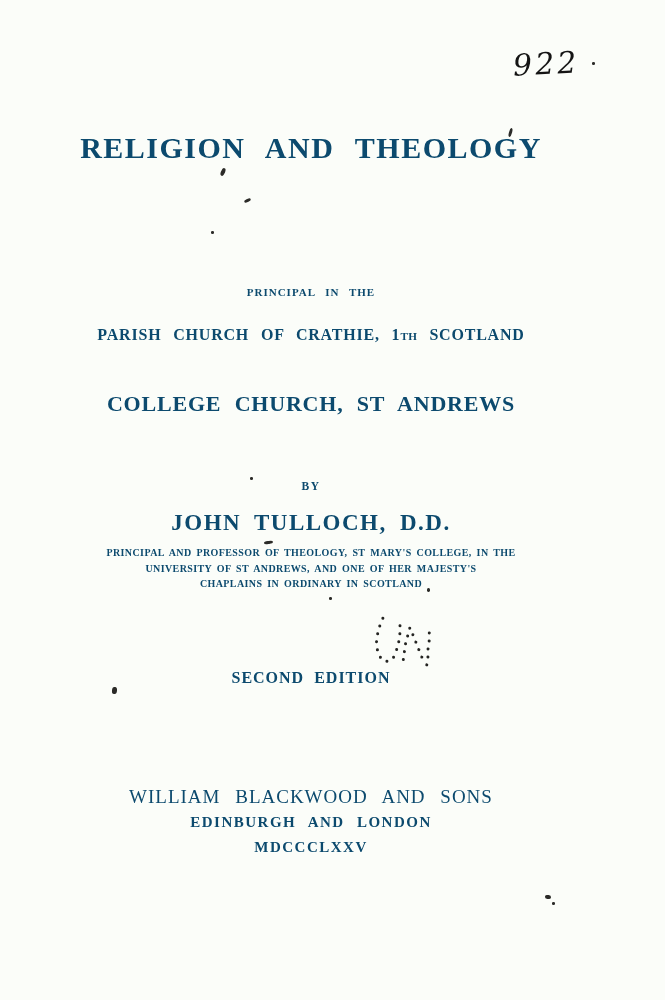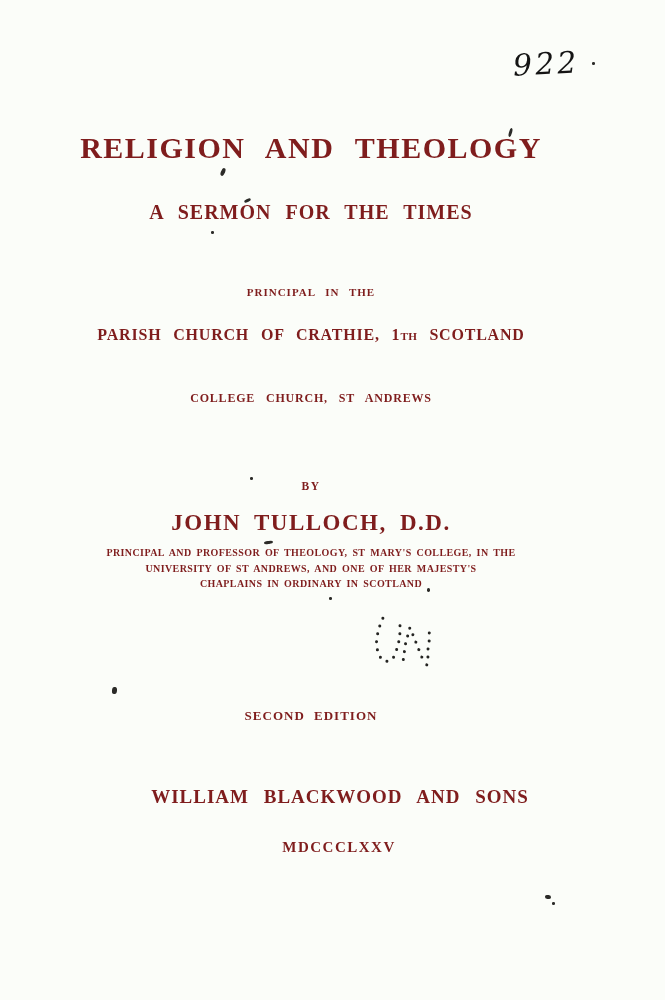--- a/index.html
+++ b/index.html
@@ -11,7 +11,7 @@
   .page{position:absolute;inset:0;}
   .line{
     position:absolute;left:0;width:622px;text-align:center;
-    color:#7f1d1d;white-space:nowrap;
+    color:#0c4a6e;white-space:nowrap;
   }
   .title     {top:131px;font-size:30px;font-weight:bold;letter-spacing:1.5px;word-spacing:12px;}
   .subtitle  {top:201px;font-size:20px;font-weight:bold;letter-spacing:1px;word-spacing:8px;}

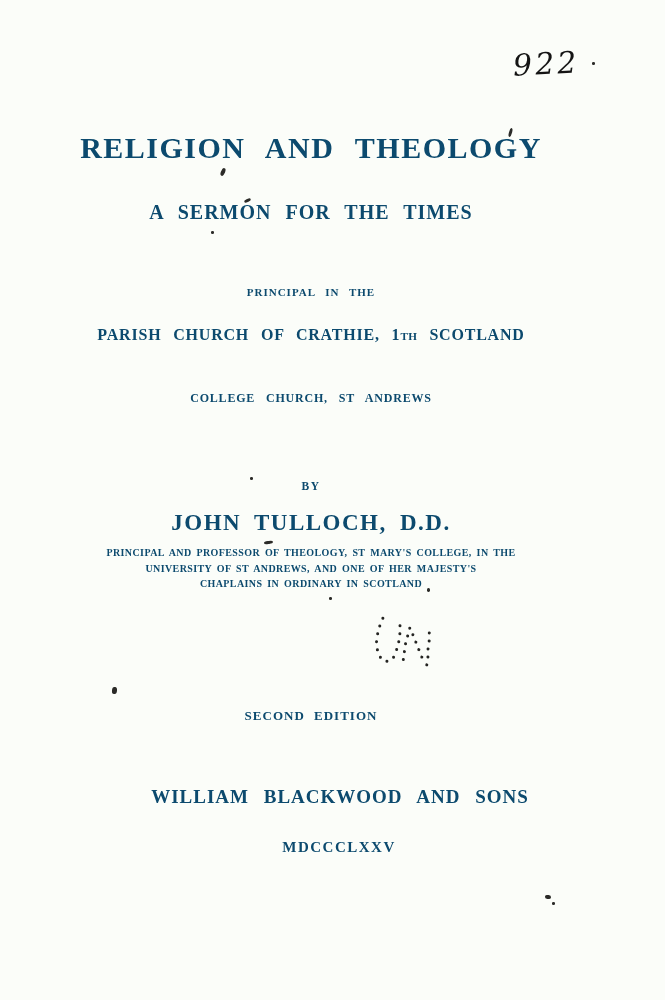--- a/index.html
+++ b/index.html
@@ -47,7 +47,6 @@
 
   <div class="line title">RELIGION AND THEOLOGY</div>
 
-  <div class="line subtitle">A SERMON FOR THE TIMES</div>
 
   <div class="line preached">PRINCIPAL IN THE</div>
 

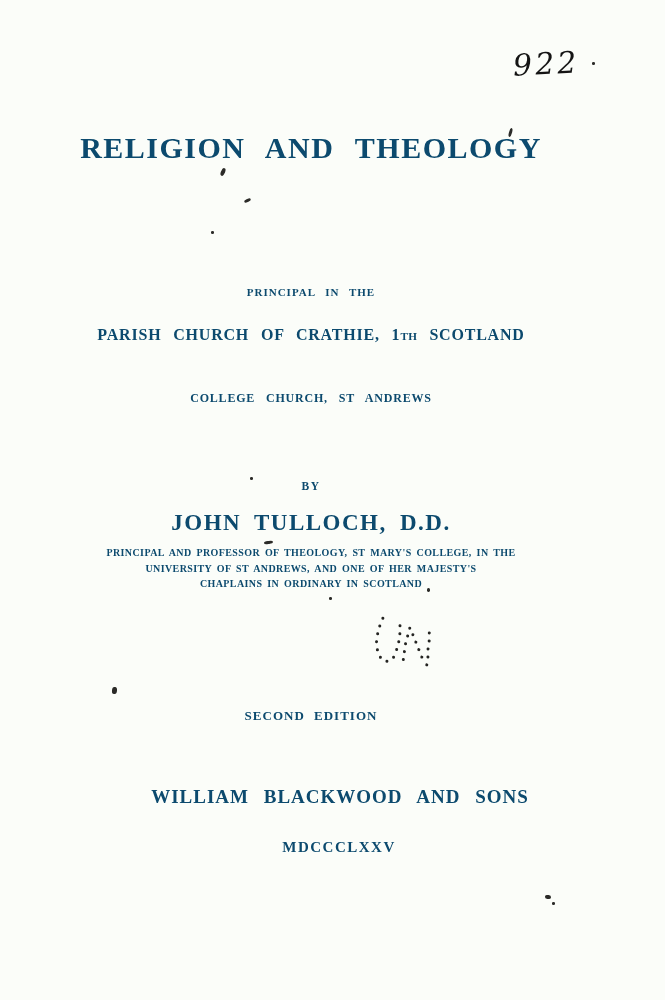--- a/index.html
+++ b/index.html
@@ -19,7 +19,7 @@
   .occasion1 {top:326px;font-size:16px;font-weight:bold;letter-spacing:0.8px;word-spacing:7px;}
   .ord       {font-size:0.7em;letter-spacing:0.5px;}
   .andinthe  {top:366px;font-size:10.5px;font-weight:bold;letter-spacing:1px;word-spacing:5px;}
-  .occasion2 {top:391px;font-size:12px;font-weight:bold;letter-spacing:0.8px;word-spacing:7px;}
+  .occasion2 {top:391px;font-size:22px;font-weight:bold;letter-spacing:0.8px;word-spacing:7px;}
   .by        {top:480px;font-size:11.5px;font-weight:bold;letter-spacing:1.5px;}
   .author    {top:510px;font-size:23px;font-weight:bold;letter-spacing:1.5px;word-spacing:6px;}
   .affil     {top:545px;font-size:10px;font-weight:bold;letter-spacing:0.4px;word-spacing:2px;line-height:15.5px;}

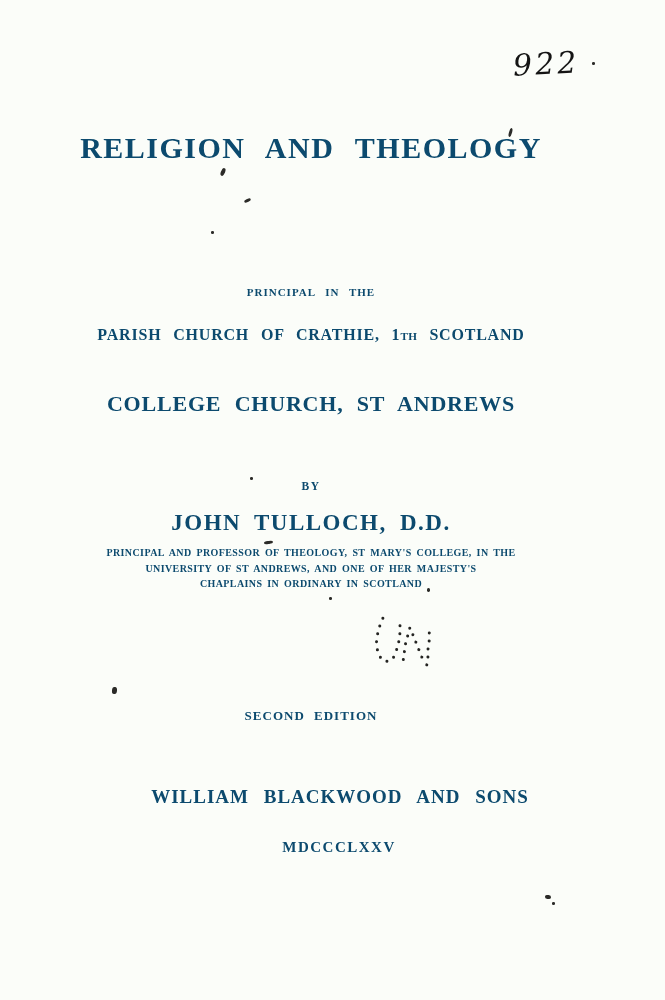--- a/index.html
+++ b/index.html
@@ -23,7 +23,7 @@
   .by        {top:480px;font-size:11.5px;font-weight:bold;letter-spacing:1.5px;}
   .author    {top:510px;font-size:23px;font-weight:bold;letter-spacing:1.5px;word-spacing:6px;}
   .affil     {top:545px;font-size:10px;font-weight:bold;letter-spacing:0.4px;word-spacing:2px;line-height:15.5px;}
-  .edition   {top:669px;font-size:13px;font-weight:bold;letter-spacing:1px;word-spacing:5px;margin-top:39px;}
+  .edition   {top:669px;font-size:16px;font-weight:bold;letter-spacing:1px;word-spacing:5px;}
   .publisher {top:786px;font-size:19px;font-weight:bold;letter-spacing:1px;word-spacing:9px;padding-left:29px;}
   .cities    {top:814px;font-size:15px;font-weight:bold;letter-spacing:1.5px;word-spacing:7px;}
   .year      {top:839px;font-size:15px;font-weight:bold;letter-spacing:1.5px;padding-left:28px;}

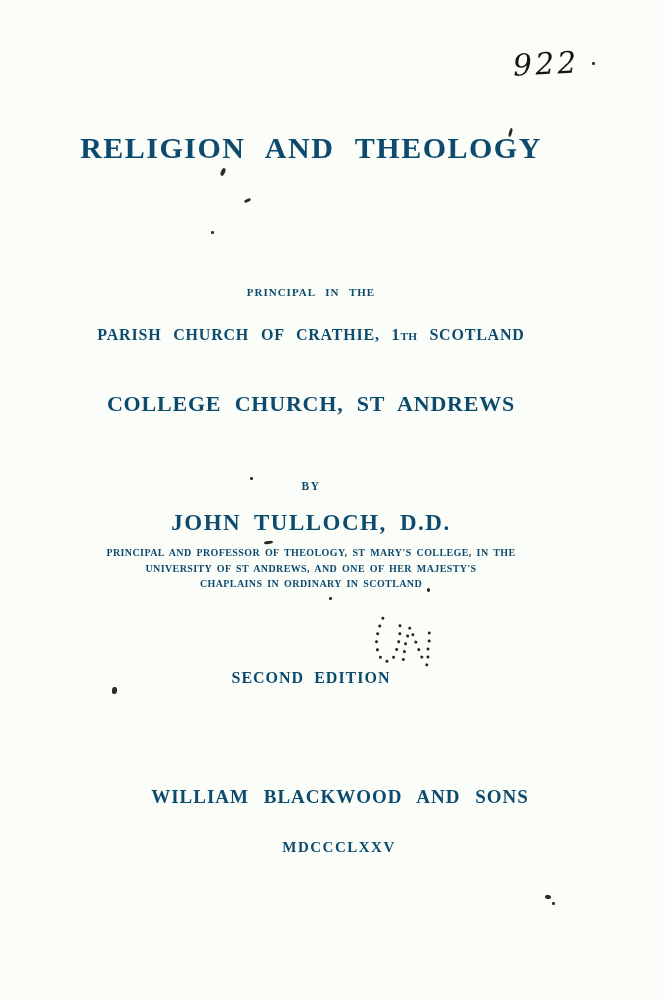--- a/index.html
+++ b/index.html
@@ -24,7 +24,7 @@
   .author    {top:510px;font-size:23px;font-weight:bold;letter-spacing:1.5px;word-spacing:6px;}
   .affil     {top:545px;font-size:10px;font-weight:bold;letter-spacing:0.4px;word-spacing:2px;line-height:15.5px;}
   .edition   {top:669px;font-size:16px;font-weight:bold;letter-spacing:1px;word-spacing:5px;}
-  .publisher {top:786px;font-size:19px;font-weight:bold;letter-spacing:1px;word-spacing:9px;padding-left:29px;}
+  .publisher {top:786px;font-size:19px;font-weight:normal;letter-spacing:1px;word-spacing:9px;}
   .cities    {top:814px;font-size:15px;font-weight:bold;letter-spacing:1.5px;word-spacing:7px;}
   .year      {top:839px;font-size:15px;font-weight:bold;letter-spacing:1.5px;padding-left:28px;}
   .handwritten{

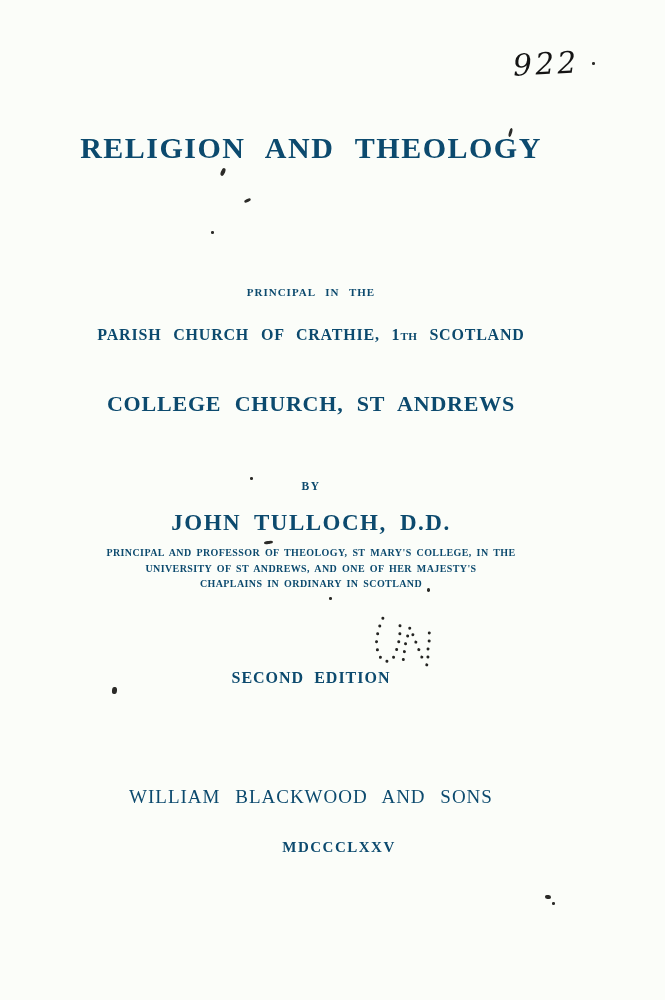--- a/index.html
+++ b/index.html
@@ -100,6 +100,7 @@
 
   <div class="line publisher">WILLIAM BLACKWOOD AND SONS</div>
 
+  <div class="line cities">EDINBURGH AND LONDON</div>
 
   <div class="line year">MDCCCLXXV</div>
 

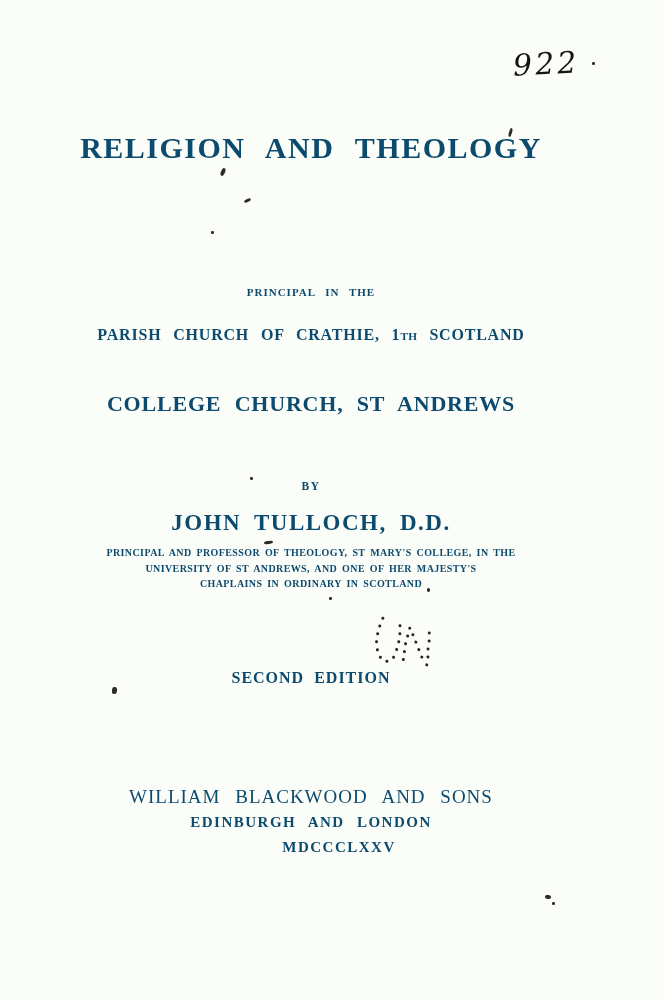--- a/index.html
+++ b/index.html
@@ -26,7 +26,7 @@
   .edition   {top:669px;font-size:16px;font-weight:bold;letter-spacing:1px;word-spacing:5px;}
   .publisher {top:786px;font-size:19px;font-weight:normal;letter-spacing:1px;word-spacing:9px;}
   .cities    {top:814px;font-size:15px;font-weight:bold;letter-spacing:1.5px;word-spacing:7px;}
-  .year      {top:839px;font-size:15px;font-weight:bold;letter-spacing:1.5px;padding-left:28px;}
+  .year      {top:839px;font-size:15px;font-weight:bold;letter-spacing:1.5px;}
   .handwritten{
     position:absolute;left:513px;top:46px;
     font-family:"DejaVu Serif",serif;font-style:italic;

